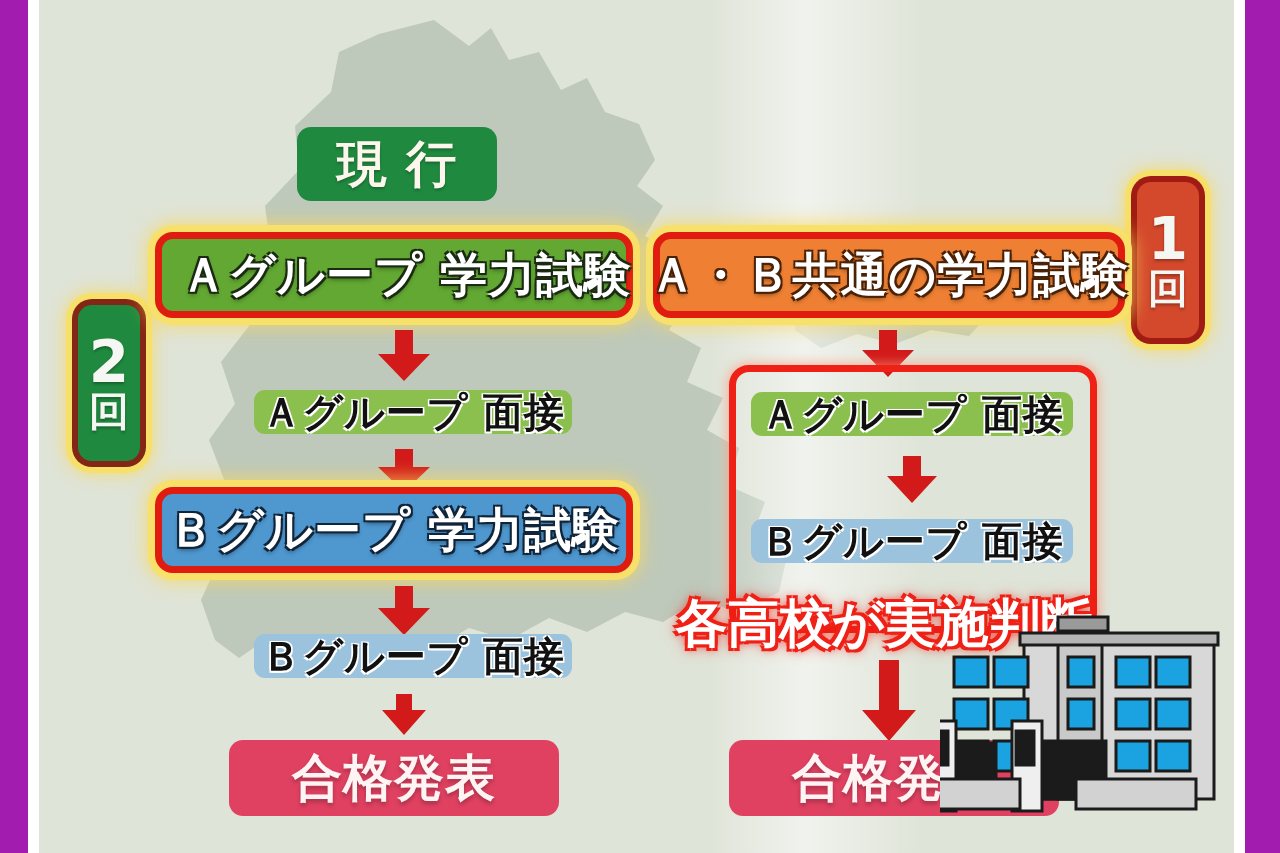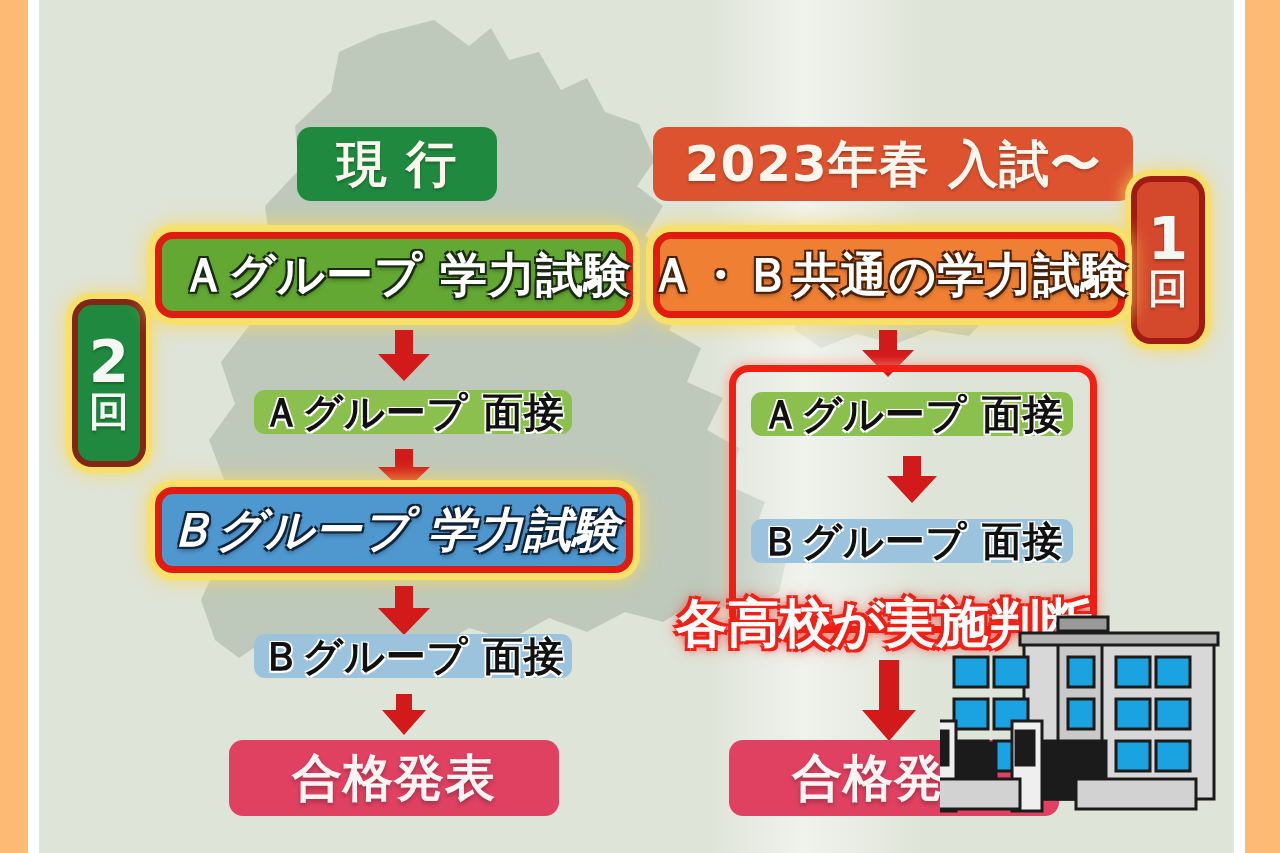--- a/index.html
+++ b/index.html
@@ -5,7 +5,7 @@
   html,body{margin:0;padding:0;background:#808080;}
   body{width:1280px;height:853px;overflow:hidden;font-family:"DejaVu Sans","Liberation Sans",sans-serif;}
 
-  #screen{position:relative;width:1280px;height:853px;background:#fdba74;}
+  #screen{position:relative;width:1280px;height:853px;background:#a21caf;}
 
   
   .white-strip{position:absolute;top:0;height:853px;background:#ffffff;}

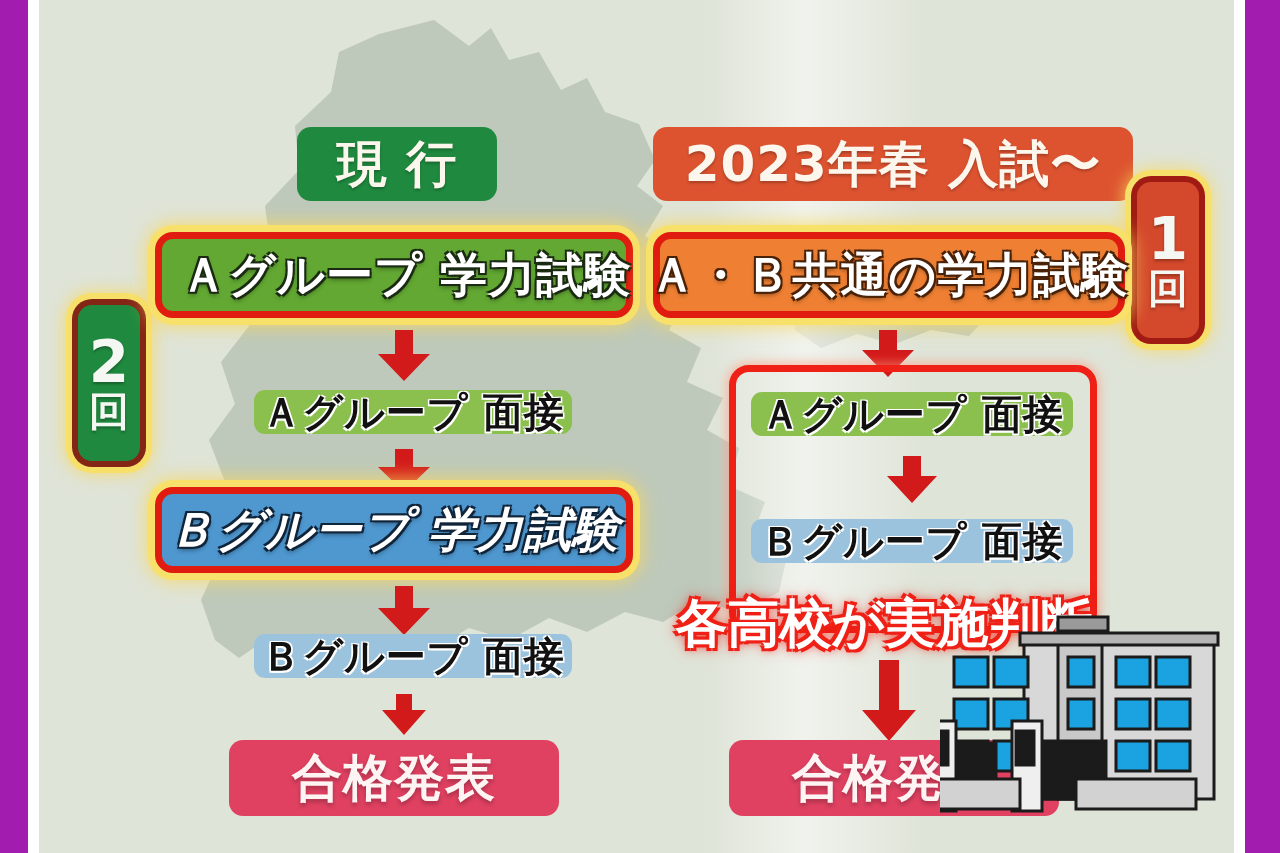--- a/index.html
+++ b/index.html
@@ -162,7 +162,6 @@
 
     <div class="pill result" style="left:190px;top:740px;width:330px;">合格発表</div>
 
-    <div class="pill hdr hdr-orange" style="left:614px;top:127px;width:480px;">2023年春 入試〜</div>
 
     <div class="badge orange" style="position:absolute;left:1092px;top:176px;">
       <span class="num">1</span>

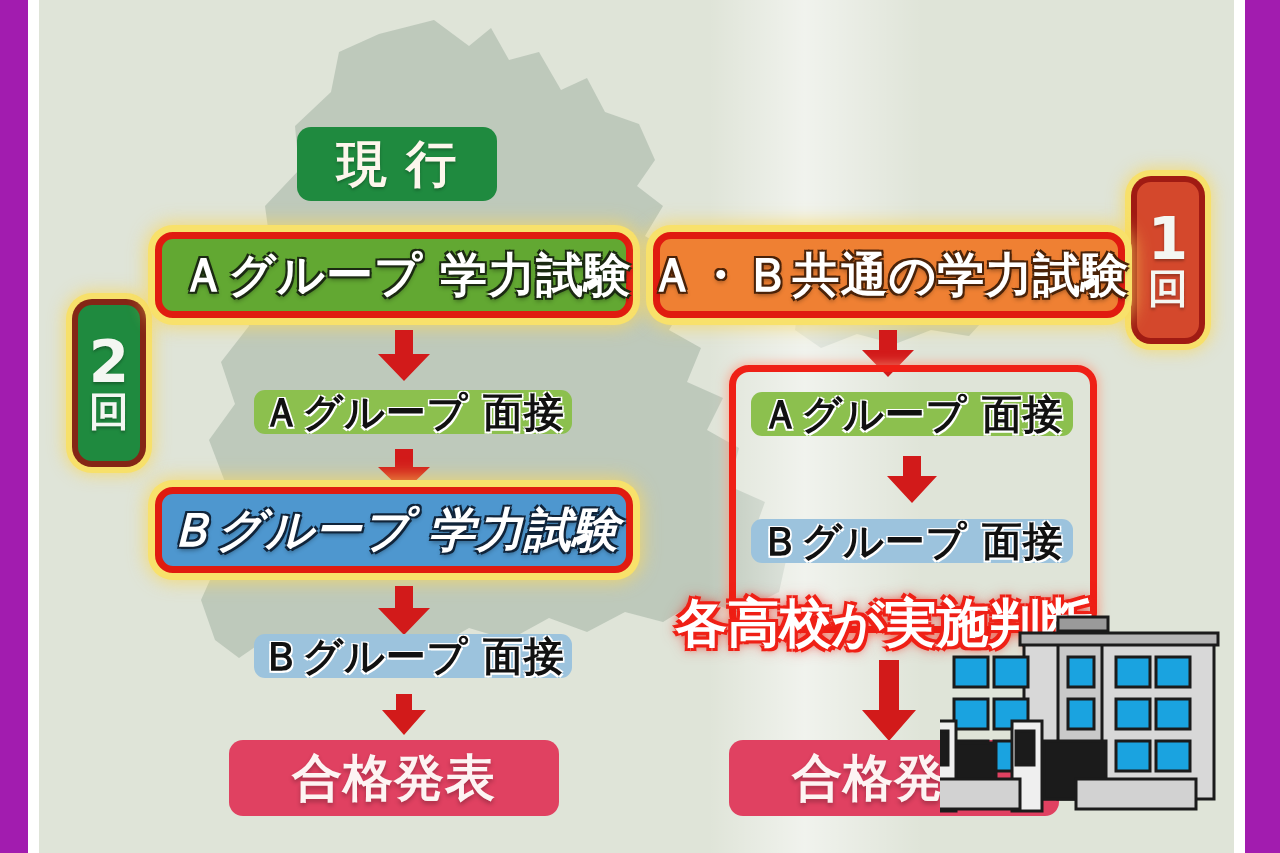--- a/index.html
+++ b/index.html
@@ -42,7 +42,7 @@
   .strong.green{background:#62a832;}
   .strong.blue{background:#4e97cf;
        text-shadow:-2px -2px 0 #10243a, 2px -2px 0 #10243a, -2px 2px 0 #10243a,
-                   2px 2px 0 #10243a, 0 3px 5px rgba(0,0,0,.45);font-style:italic;}
+                   2px 2px 0 #10243a, 0 3px 5px rgba(0,0,0,.45);}
   .strong.orange{background:#ef8033;
        text-shadow:-2px -2px 0 #4a2208, 2px -2px 0 #4a2208, -2px 2px 0 #4a2208,
                    2px 2px 0 #4a2208, 0 3px 5px rgba(0,0,0,.45);}

